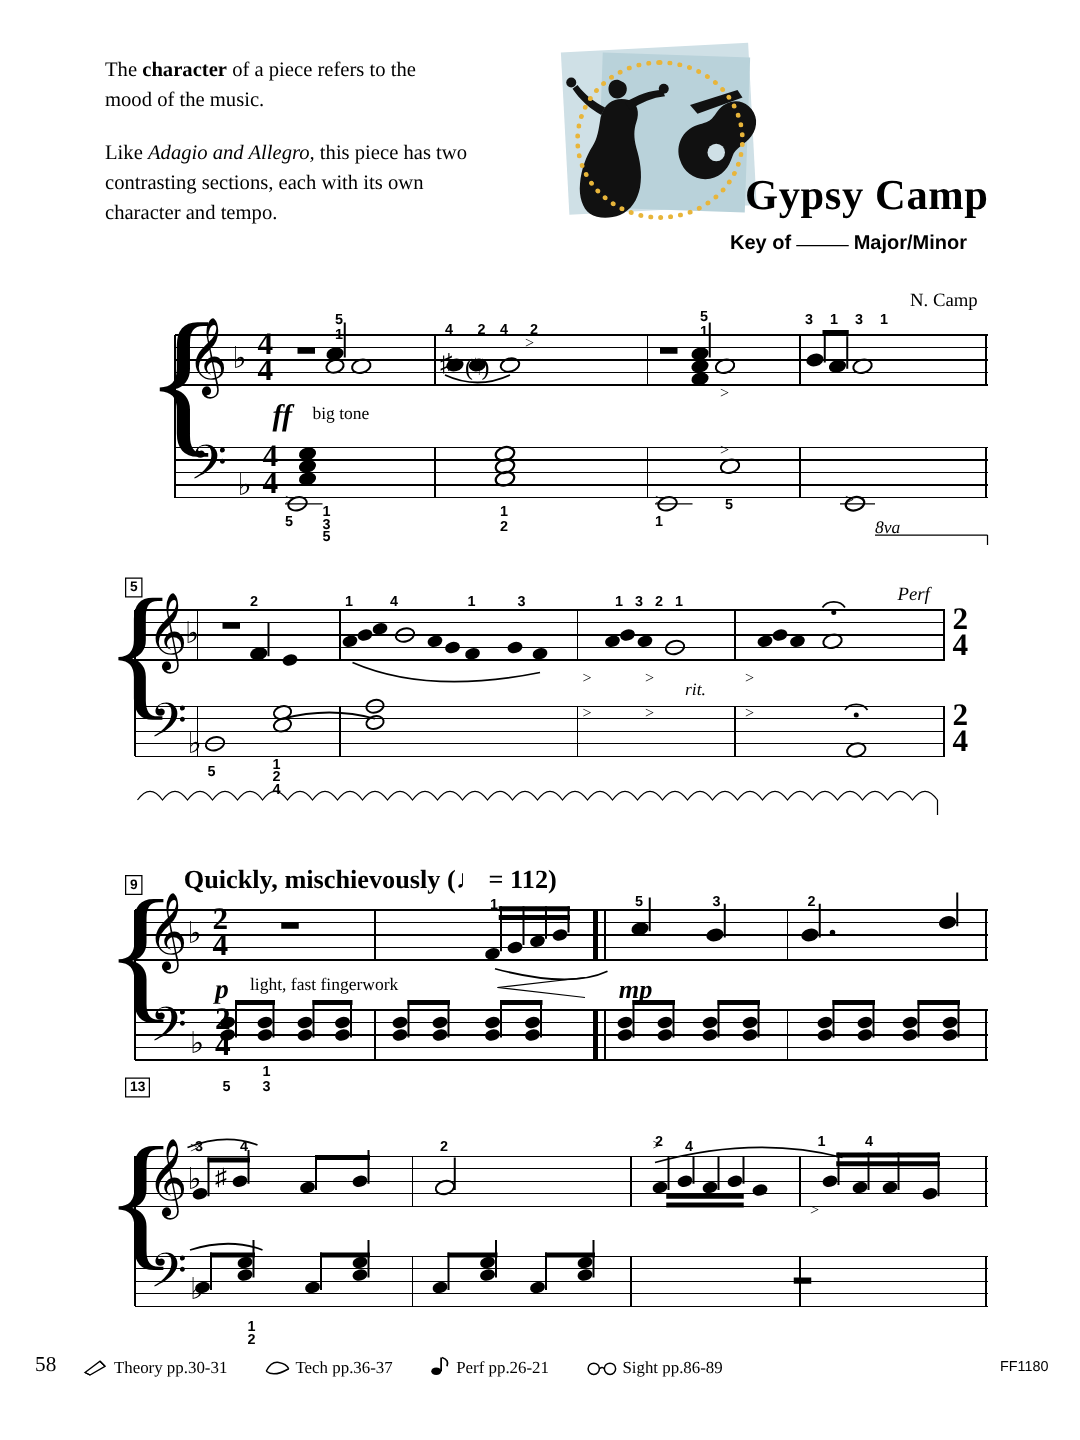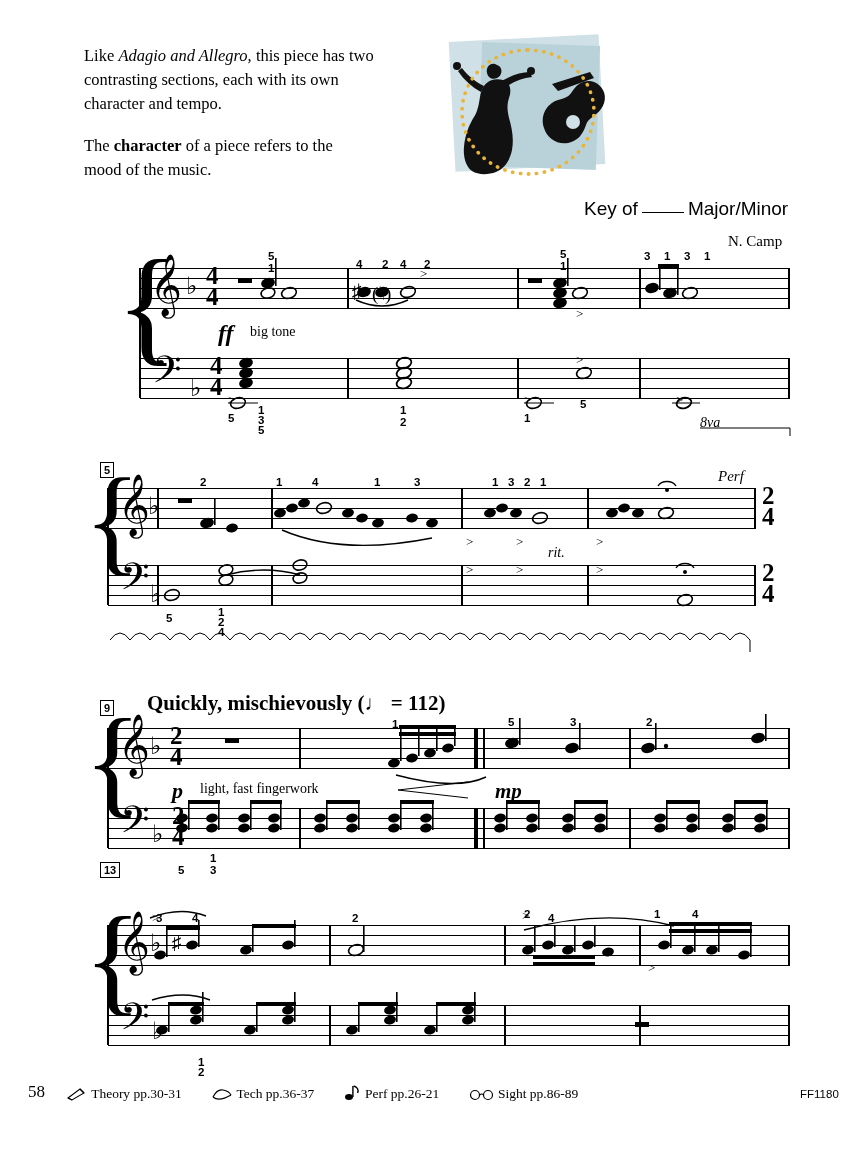--- a/index.html
+++ b/index.html
@@ -93,8 +93,8 @@
 <div class="page">
 
   <div class="intro">
+    <p><span>The </span><b>character</b><span> of a piece refers to the mood of the music.</span></p>
     <p><span>Like </span><i>Adagio and Allegro,</i><span> this piece has two contrasting sections, each with its own character and tempo.</span></p>
-    <p><span>The </span><b>character</b><span> of a piece refers to the mood of the music.</span></p>
   </div>
 
   <div class="art">

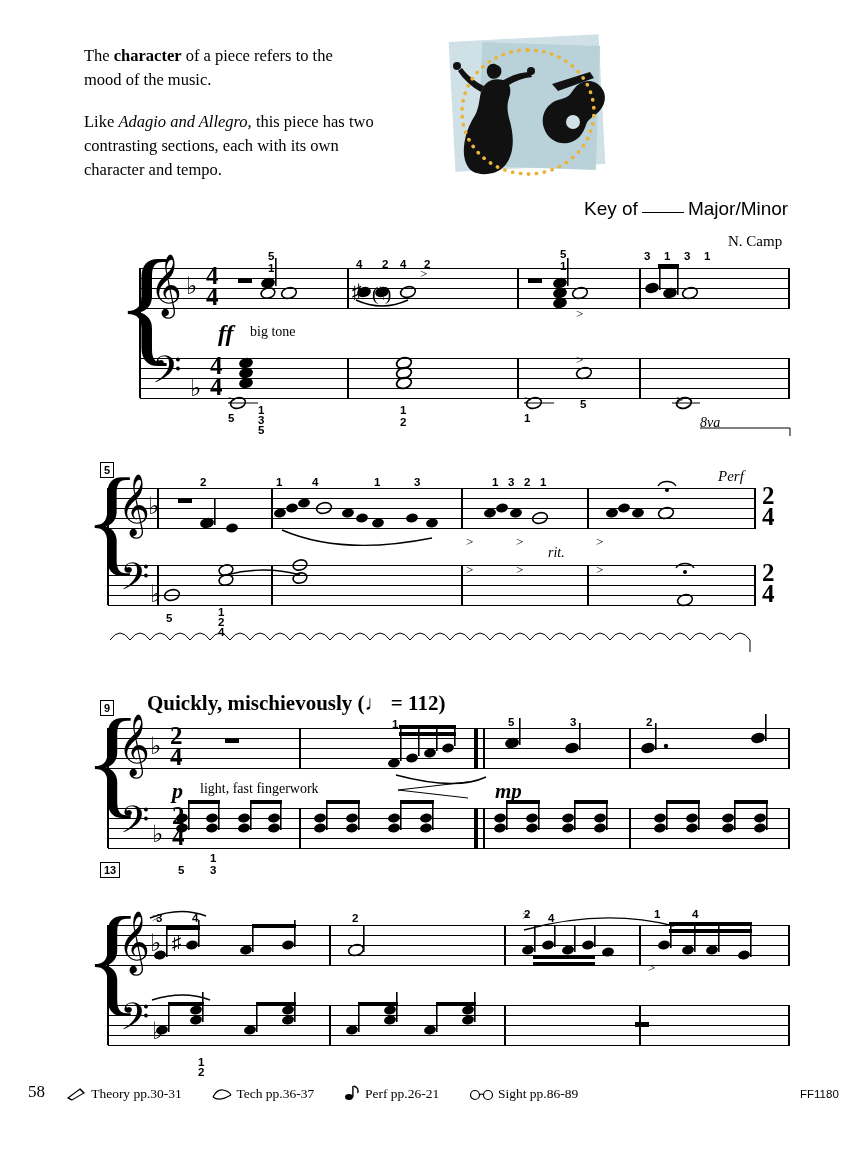--- a/index.html
+++ b/index.html
@@ -120,6 +120,7 @@
     <div class="oval"></div>
   </div>
 
+  <div class="title">Gypsy Camp</div>
   <div class="keyline">
     <span>Key of</span><span class="blank"></span><span>Major/Minor</span>
   </div>

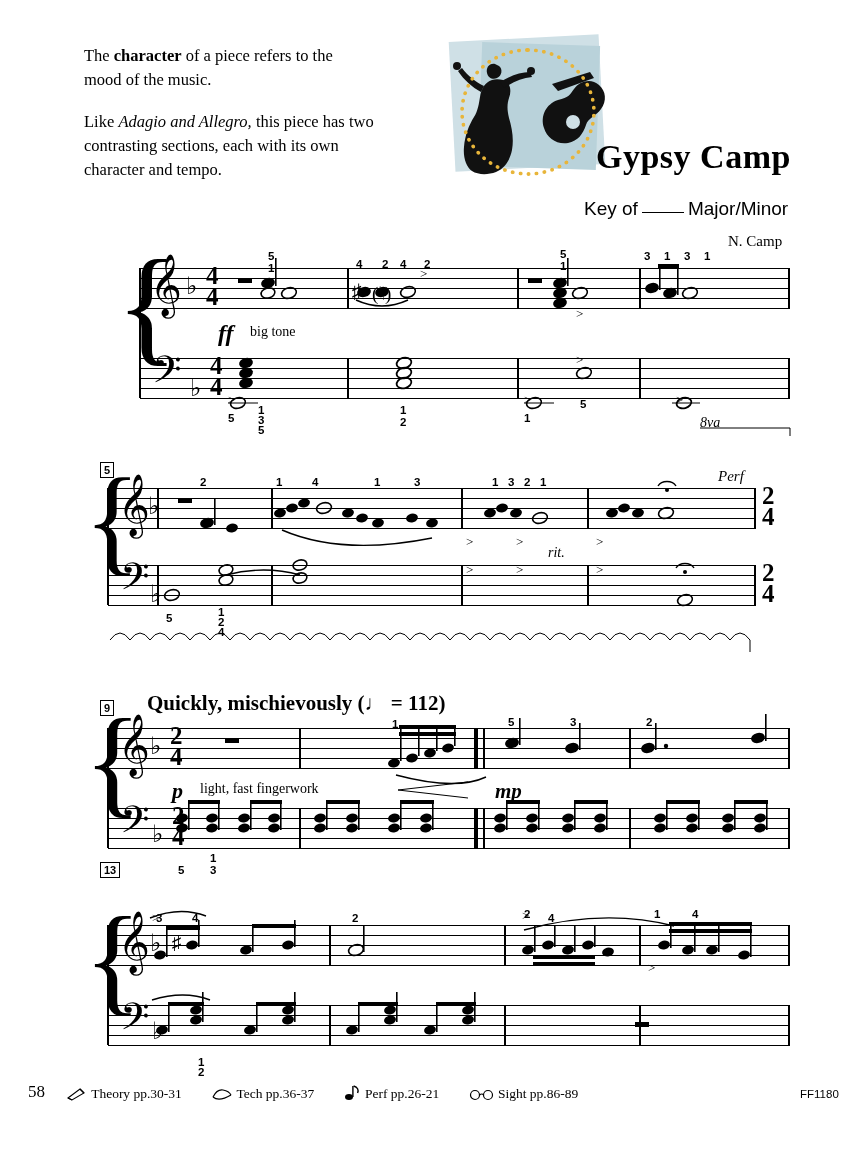--- a/index.html
+++ b/index.html
@@ -49,7 +49,7 @@
   .keyline{
     position:absolute;left:584px;top:186px;
     font-family:"Liberation Sans", sans-serif;
-    font-size:19px;font-weight:normal;white-space:nowrap;margin-top:12px;
+    font-size:16px;font-weight:bold;white-space:nowrap;
   }
   .keyline .blank{display:inline-block;width:42px;border-bottom:1.5px solid #000;margin:0 4px;vertical-align:2px;}
 

